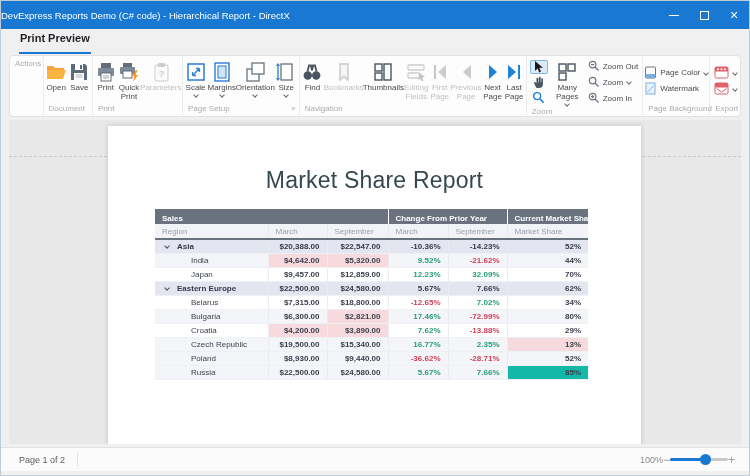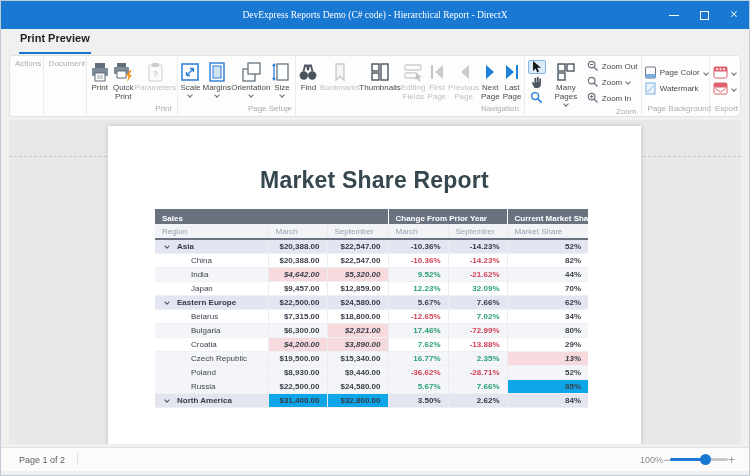--- a/index.html
+++ b/index.html
@@ -7,7 +7,7 @@
   .window { width:750px; height:476px; display:flex; flex-direction:column; background:#f0f0f0; border:1px solid #bfcbd6; }
 
   
-  .titlebar { height:28px; background:#1878d2; position:relative; display:flex; align-items:center; justify-content:center; flex:0 0 auto;font-family:Liberation Serif, serif; }
+  .titlebar { height:28px; background:#1878d2; position:relative; display:flex; align-items:center; flex:0 0 auto; }
   .titlebar .wtitle { color:#fff; font-size:9.5px; }
   .wincontrols { position:absolute; right:0; top:0; height:28px; display:flex; }
   .winbtn { width:30px; height:28px; display:flex; align-items:center; justify-content:center; color:#fff; }

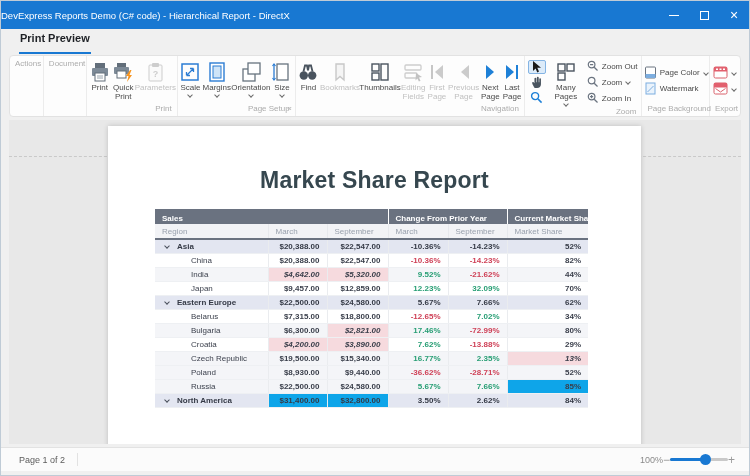--- a/index.html
+++ b/index.html
@@ -24,7 +24,7 @@
   .rgroup { display:flex; flex-direction:column; border-right:1px solid #ececec; padding:2px 1px 0; position:relative; flex:0 1 auto; min-width:0; }
   .rgroup:last-child { border-right:none; }
   .rbuttons { flex:1; display:flex; align-items:stretch; justify-content:center; }
-  .rcaption { height:13px; line-height:12px; font-size:8px; color:#acacac; text-align:right; white-space:nowrap; padding:0 4px; position:relative; }
+  .rcaption { height:13px; line-height:12px; font-size:8px; color:#acacac; text-align:left; white-space:nowrap; padding:0 4px; position:relative; }
   .rcaption .collapse { position:absolute; right:2px; top:0; color:#acacac; }
   .bigbtn { display:flex; flex-direction:column; align-items:center; justify-content:flex-start; padding:2px 2px 0; border-radius:3px; min-width:0; }
   .bigbtn .icon { height:23px; display:flex; align-items:center; justify-content:center; }

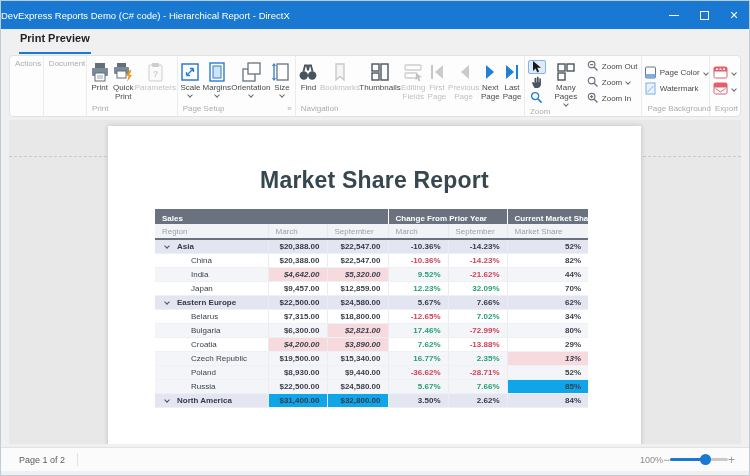--- a/index.html
+++ b/index.html
@@ -109,6 +109,30 @@
     </div>
 
     <div class="rgroup">
+      <div class="rbuttons">
+        <div class="bigbtn">
+          <span class="icon">
+            <svg width="22" height="22" viewBox="0 0 22 22">
+                <path d="M2 5h6l2 2h9v2H2z" fill="#f9a13b"></path>
+                <path d="M2 9h19l-3 9H2z" fill="#fbb440"></path>
+              </svg>
+          </span>
+          <span class="lbl">Open</span>
+        </div>
+        <div class="bigbtn">
+          <span class="icon">
+            <svg width="22" height="22" viewBox="0 0 22 22">
+                <path d="M3 3h14l2 2v14H3z" fill="#5c6b7a"></path>
+                <rect x="7" y="3" width="8" height="6" fill="#fff"></rect>
+                <rect x="12" y="4" width="2" height="4" fill="#5c6b7a"></rect>
+                <rect x="6" y="12" width="10" height="7" fill="#fff"></rect>
+                <line x1="7.5" y1="14" x2="14.5" y2="14" stroke="#aab4bd"></line>
+                <line x1="7.5" y1="16" x2="14.5" y2="16" stroke="#aab4bd"></line>
+              </svg>
+          </span>
+          <span class="lbl">Save</span>
+        </div>
+      </div>
       <div class="rcaption">Document</div>
     </div>
 

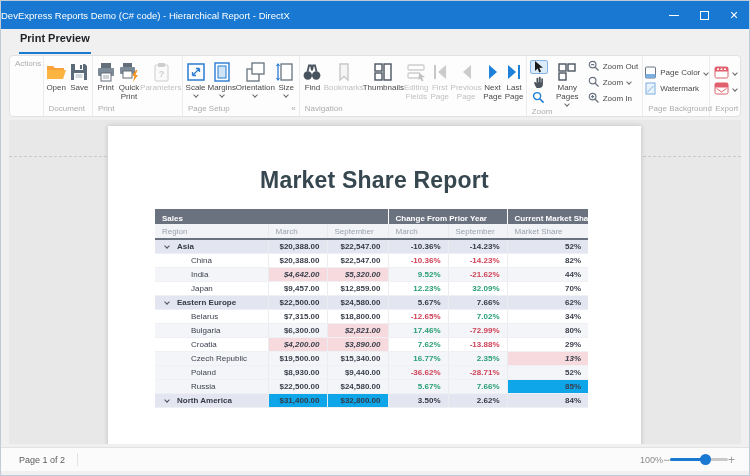--- a/index.html
+++ b/index.html
@@ -43,7 +43,7 @@
   .workspace { flex:1 1 auto; position:relative; background:#e8e8e8; margin:3px 8px 0; overflow:hidden; }
   .marginline { position:absolute; left:0; right:0; top:36px; border-top:1px dashed #c9c9c9; }
   .page { position:absolute; left:99px; top:6px; width:533px; height:600px; background:#fff; box-shadow:0 0 5px rgba(0,0,0,.18); }
-  .rtitle { margin-top:41px; text-align:center; font-size:23px; font-weight:bold; color:#36474f; letter-spacing:.2px; }
+  .rtitle { margin-top:41px; text-align:center; font-size:23px; font-weight:normal; color:#36474f; letter-spacing:.2px; }
 
   
   table.rpt { border-collapse:collapse; margin:15px 0 0 47px; width:433px; table-layout:fixed; font-size:8px; }

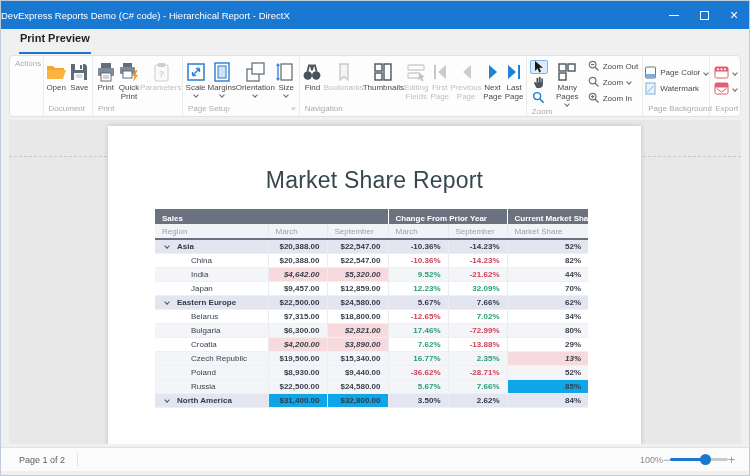--- a/index.html
+++ b/index.html
@@ -455,14 +455,6 @@
               <td class="num neg">-14.23%</td>
               <td class="num">52%</td>
             </tr>
-            <tr class="">
-              <td class="region child"><span>China</span></td>
-              <td class="num">$20,388.00</td>
-              <td class="num">$22,547.00</td>
-              <td class="num neg">-10.36%</td>
-              <td class="num neg">-14.23%</td>
-              <td class="num">82%</td>
-            </tr>
             <tr class="alt">
               <td class="region child"><span>India</span></td>
               <td class="num pink">$4,642.00</td>

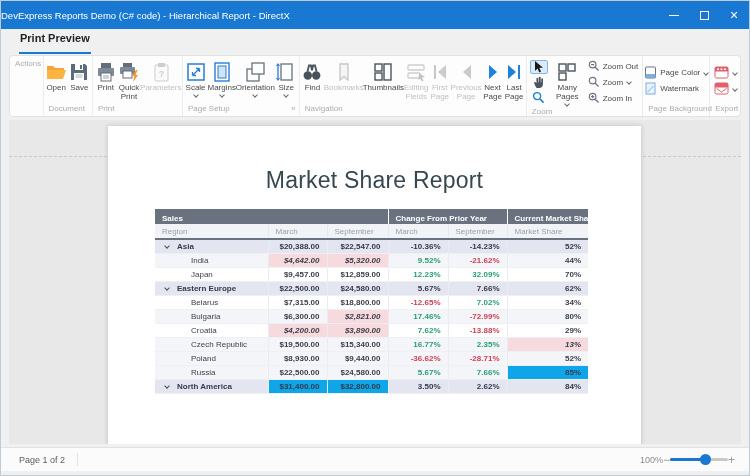--- a/index.html
+++ b/index.html
@@ -63,7 +63,7 @@
   .rpt td.num { text-align:right; font-weight:600; }
   .rpt td.neg { color:#cf4157; }
   .rpt td.pos { color:#279e74; }
-  .rpt td.pink { background:#f6dade;font-style:italic; }
+  .rpt td.pink { background:#f6dade; }
   .rpt td.green { background:#0ea5e9; }
   .gchev { width:4px; height:4px; border-right:1.3px solid #4a505c; border-bottom:1.3px solid #4a505c; transform:rotate(45deg); display:inline-block; margin:0 8px 1px 0; }
 

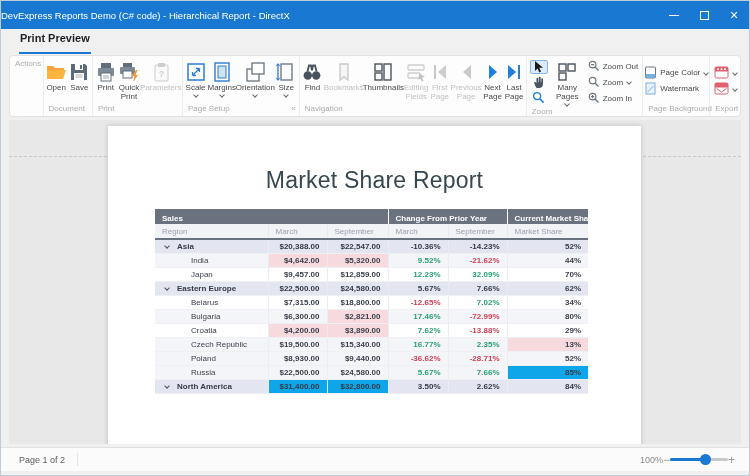--- a/index.html
+++ b/index.html
@@ -64,7 +64,7 @@
   .rpt td.neg { color:#cf4157; }
   .rpt td.pos { color:#279e74; }
   .rpt td.pink { background:#f6dade; }
-  .rpt td.green { background:#0ea5e9; }
+  .rpt td.green { background:#14b8a6; }
   .gchev { width:4px; height:4px; border-right:1.3px solid #4a505c; border-bottom:1.3px solid #4a505c; transform:rotate(45deg); display:inline-block; margin:0 8px 1px 0; }
 
   

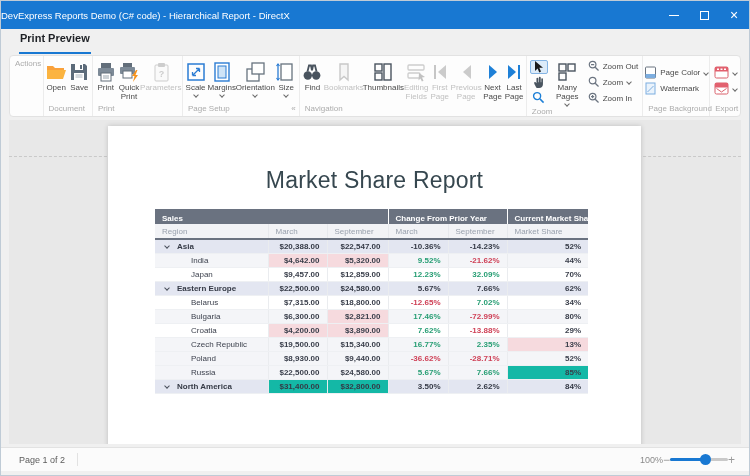--- a/index.html
+++ b/index.html
@@ -527,14 +527,6 @@
               <td class="num pos">7.66%</td>
               <td class="num green">85%</td>
             </tr>
-            <tr class="group">
-              <td class="region grp"><span class="gchev"></span><span>North America</span></td>
-              <td class="num green">$31,400.00</td>
-              <td class="num green">$32,800.00</td>
-              <td class="num pos">3.50%</td>
-              <td class="num pos">2.62%</td>
-              <td class="num">84%</td>
-            </tr>
           </tbody>
       </table>
     </div>

